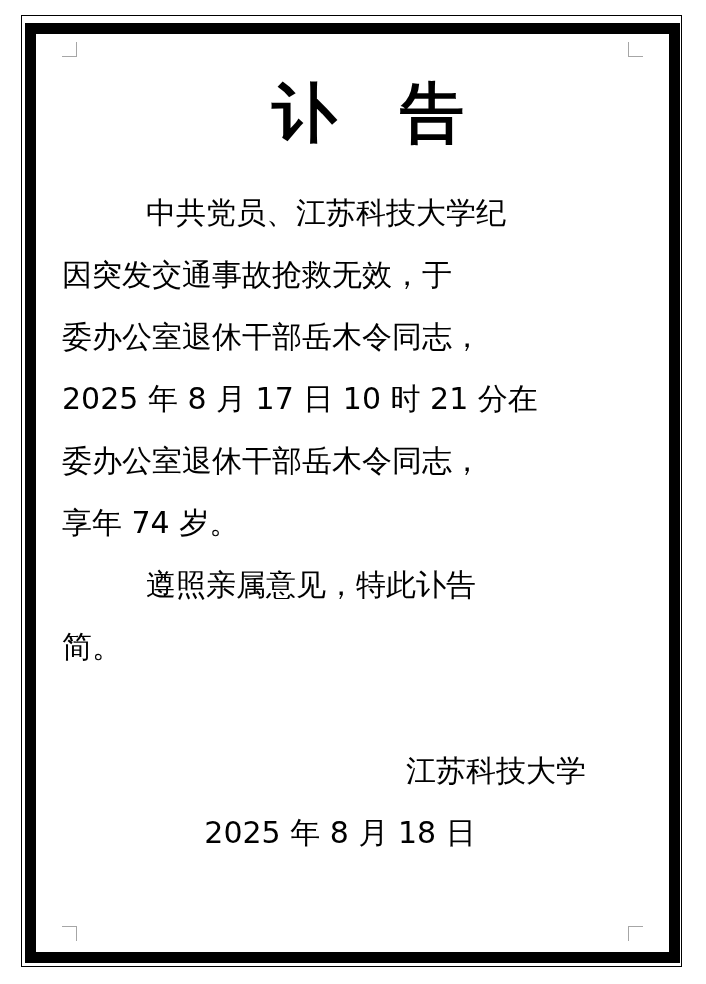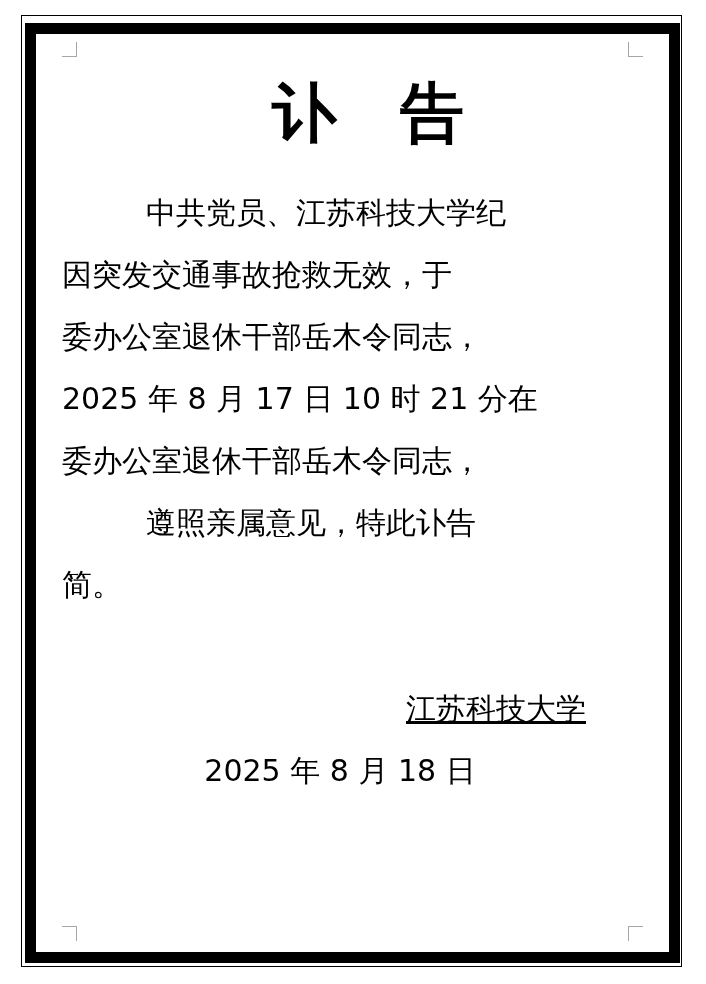--- a/index.html
+++ b/index.html
@@ -98,6 +98,7 @@
     <div class="line">委办公室退休干部岳木令同志，</div>
     <div class="line">2025 年 8 月 17 日 10 时 21 分在</div>
     <div class="line">委办公室退休干部岳木令同志，</div>
+    <div class="line">享年 74 岁。</div>
     <div class="line indent">遵照亲属意见，特此讣告</div>
     <div class="line">简。</div>
     <div class="line blank"></div>

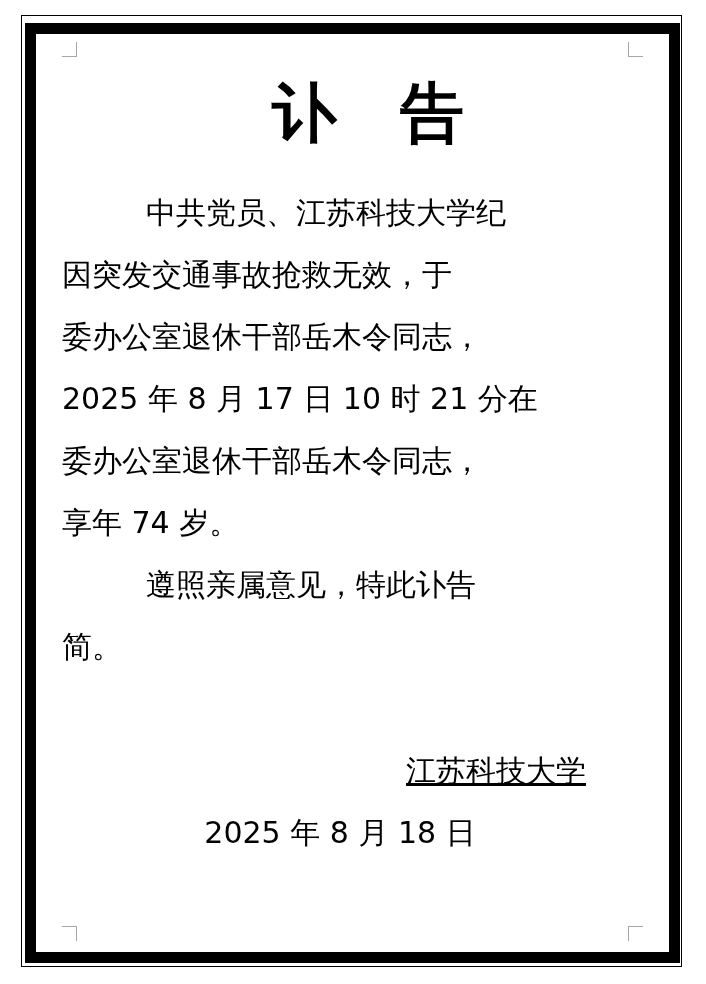--- a/index.html
+++ b/index.html
@@ -74,7 +74,7 @@
   }
   .indent { padding-left: 84px; }
   .blank  { height: 62px; }
-  .sig-org  { text-align: right; padding-right: 60px; text-decoration: underline; }
+  .sig-org  { text-align: right; padding-right: 60px; }
   .sig-date { text-align: center; padding-right: 28px; }
 </style>
 </head>

